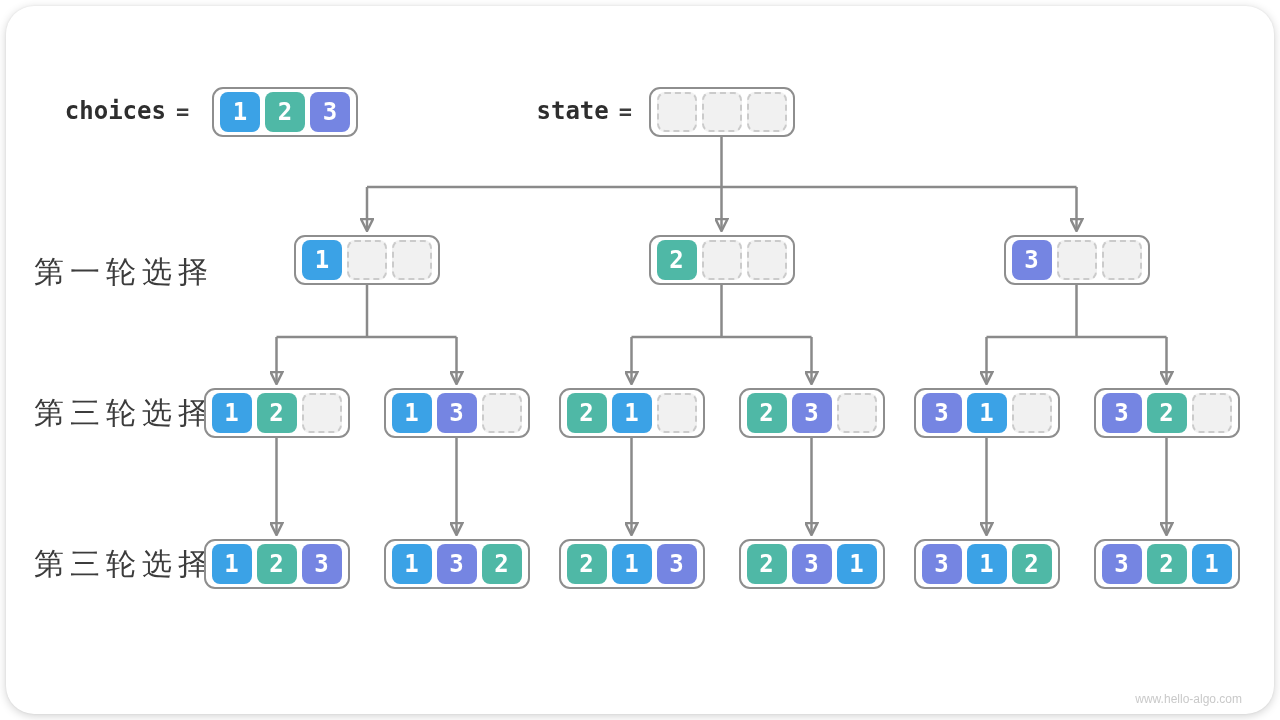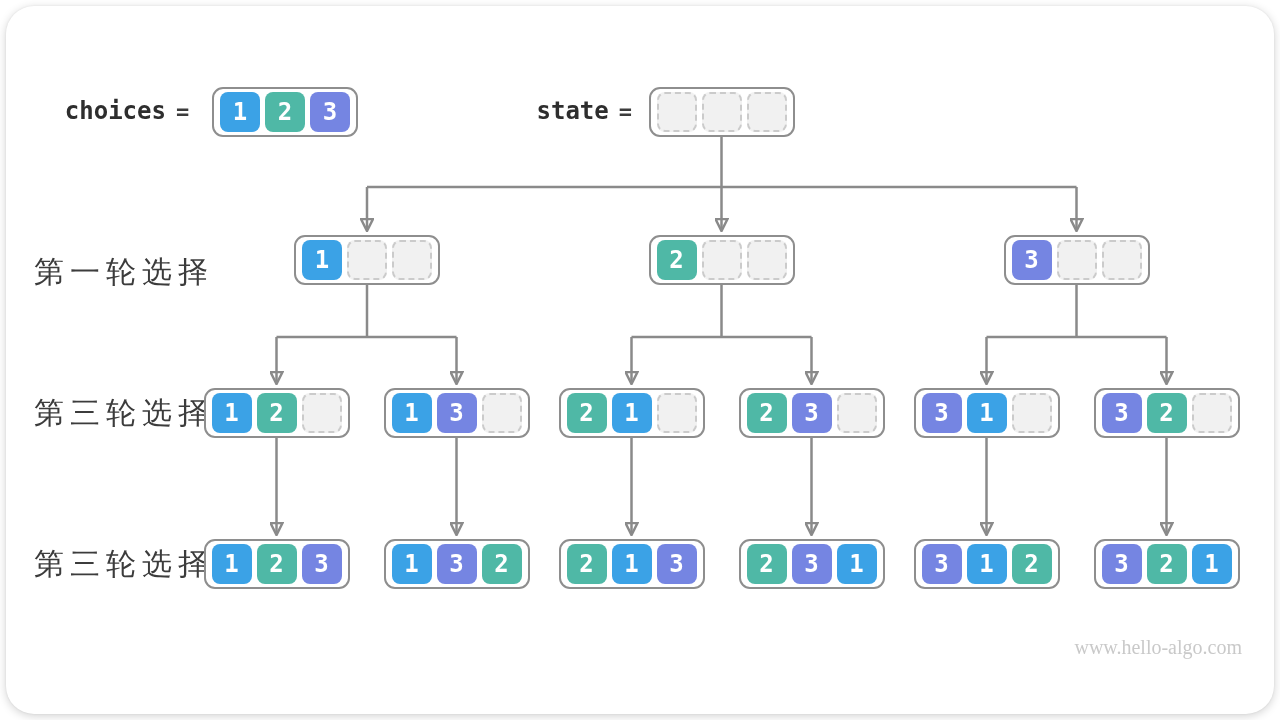--- a/index.html
+++ b/index.html
@@ -30,8 +30,8 @@
   .row-label{position:absolute;left:34px;height:50px;line-height:50px;
              font-size:30px;letter-spacing:6px;color:#3C3C3C;font-weight:500;
              z-index:2;}
-  .watermark{position:absolute;right:38px;top:636px;
-             font-family:Liberation Serif, serif;font-size:20px;
+  .watermark{position:absolute;right:38px;top:692px;
+             font-family:Liberation Sans, sans-serif;font-size:12px;
              color:#C9C9C9;z-index:2;}
 </style>
 </head>

